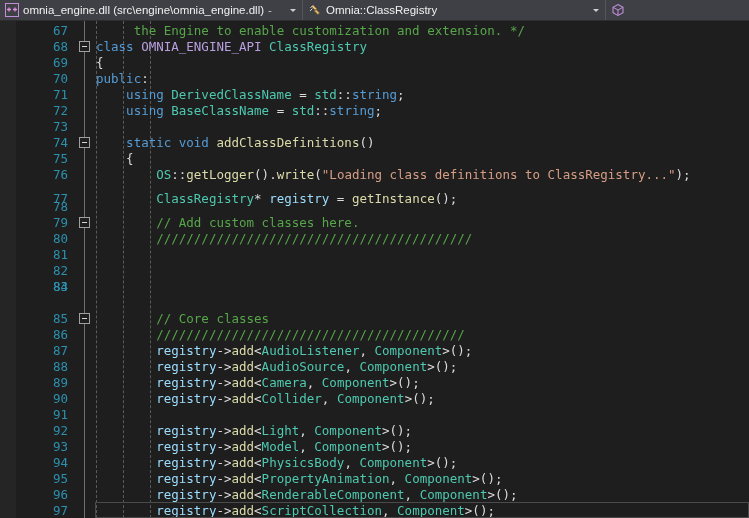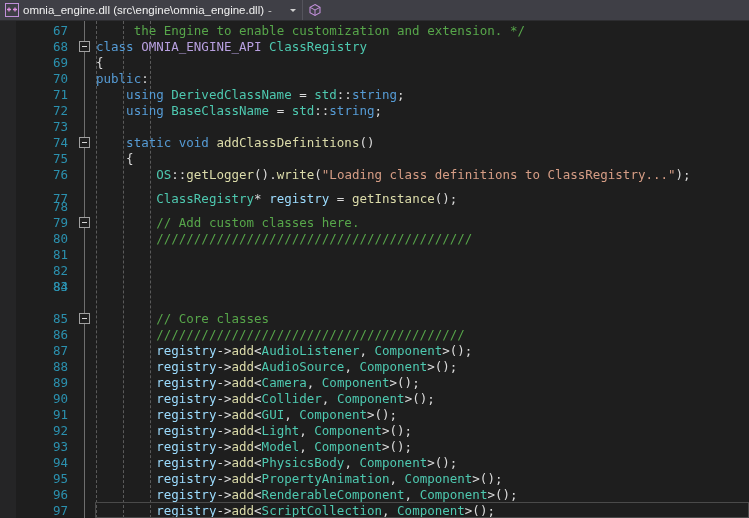--- a/index.html
+++ b/index.html
@@ -201,6 +201,19 @@
     <span class="nav-arrow"></span>
   </div>
 
+  <div class="nav-seg seg-class">
+    <span class="nav-icon">
+      <svg width="14" height="14" viewBox="0 0 14 14">
+        <path d="M5.2 2.2 L8.6 5.6 L7.1 7.1 L3.7 3.7 Z" fill="#e8c07a" stroke="#8a6b2f" stroke-width="0.8"></path>
+        <path d="M8.0 6.5 L11.4 9.9 L9.9 11.4 L6.5 8.0 Z" fill="#e8c07a" stroke="#8a6b2f" stroke-width="0.8"></path>
+        <path d="M2.4 5.0 L4.9 2.5" stroke="#d8d8d8" stroke-width="1"></path>
+        <path d="M2.0 8.0 L4.4 5.6" stroke="#d8d8d8" stroke-width="1"></path>
+      </svg>
+    </span>
+    <span class="nav-label">Omnia::ClassRegistry</span>
+    <span class="nav-spacer"></span>
+    <span class="nav-arrow"></span>
+  </div>
 
   <div class="nav-seg seg-member">
     <span class="nav-icon">

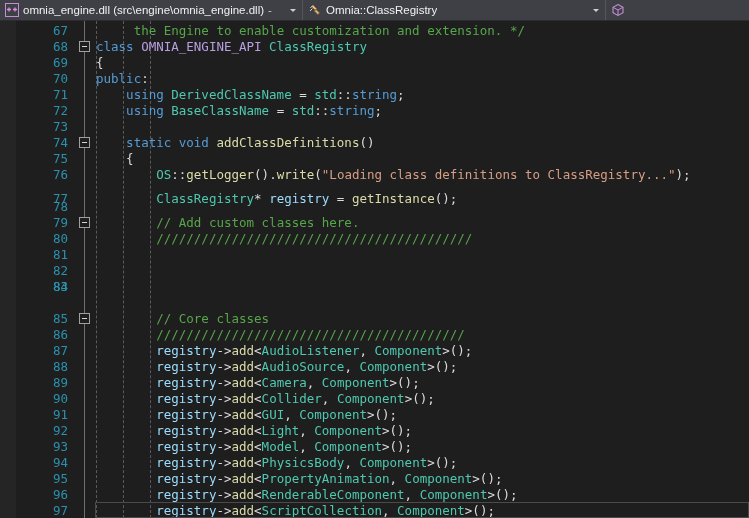--- a/index.html
+++ b/index.html
@@ -266,7 +266,7 @@
       <div class="row" style="top: 338px;"><span class="lineno">88</span><span class="code"><span class="t-pn">        </span><span class="t-id">registry</span><span class="t-pn">-&gt;</span><span class="t-fn">add</span><span class="t-pn">&lt;</span><span class="t-type">AudioSource</span><span class="t-pn">, </span><span class="t-type">Component</span><span class="t-pn">&gt;();</span></span></div>
       <div class="row" style="top: 354px;"><span class="lineno">89</span><span class="code"><span class="t-pn">        </span><span class="t-id">registry</span><span class="t-pn">-&gt;</span><span class="t-fn">add</span><span class="t-pn">&lt;</span><span class="t-type">Camera</span><span class="t-pn">, </span><span class="t-type">Component</span><span class="t-pn">&gt;();</span></span></div>
       <div class="row" style="top: 370px;"><span class="lineno">90</span><span class="code"><span class="t-pn">        </span><span class="t-id">registry</span><span class="t-pn">-&gt;</span><span class="t-fn">add</span><span class="t-pn">&lt;</span><span class="t-type">Collider</span><span class="t-pn">, </span><span class="t-type">Component</span><span class="t-pn">&gt;();</span></span></div>
-      <div class="row" style="top: 386px;"><span class="lineno">91</span><span class="code"><span class="t-pn">        </span><span class="t-id">registry</span><span class="t-pn">-&gt;</span><span class="t-fn">add</span><span class="t-pn">&lt;</span><span class="t-type">GUI</span><span class="t-pn">, </span><span class="t-type">Component</span><span class="t-pn">&gt;();</span></span></div>
+      <div class="row" style="top: 386px;"><span class="lineno">91</span></div>
       <div class="row" style="top: 402px;"><span class="lineno">92</span><span class="code"><span class="t-pn">        </span><span class="t-id">registry</span><span class="t-pn">-&gt;</span><span class="t-fn">add</span><span class="t-pn">&lt;</span><span class="t-type">Light</span><span class="t-pn">, </span><span class="t-type">Component</span><span class="t-pn">&gt;();</span></span></div>
       <div class="row" style="top: 418px;"><span class="lineno">93</span><span class="code"><span class="t-pn">        </span><span class="t-id">registry</span><span class="t-pn">-&gt;</span><span class="t-fn">add</span><span class="t-pn">&lt;</span><span class="t-type">Model</span><span class="t-pn">, </span><span class="t-type">Component</span><span class="t-pn">&gt;();</span></span></div>
       <div class="row" style="top: 434px;"><span class="lineno">94</span><span class="code"><span class="t-pn">        </span><span class="t-id">registry</span><span class="t-pn">-&gt;</span><span class="t-fn">add</span><span class="t-pn">&lt;</span><span class="t-type">PhysicsBody</span><span class="t-pn">, </span><span class="t-type">Component</span><span class="t-pn">&gt;();</span></span></div>

